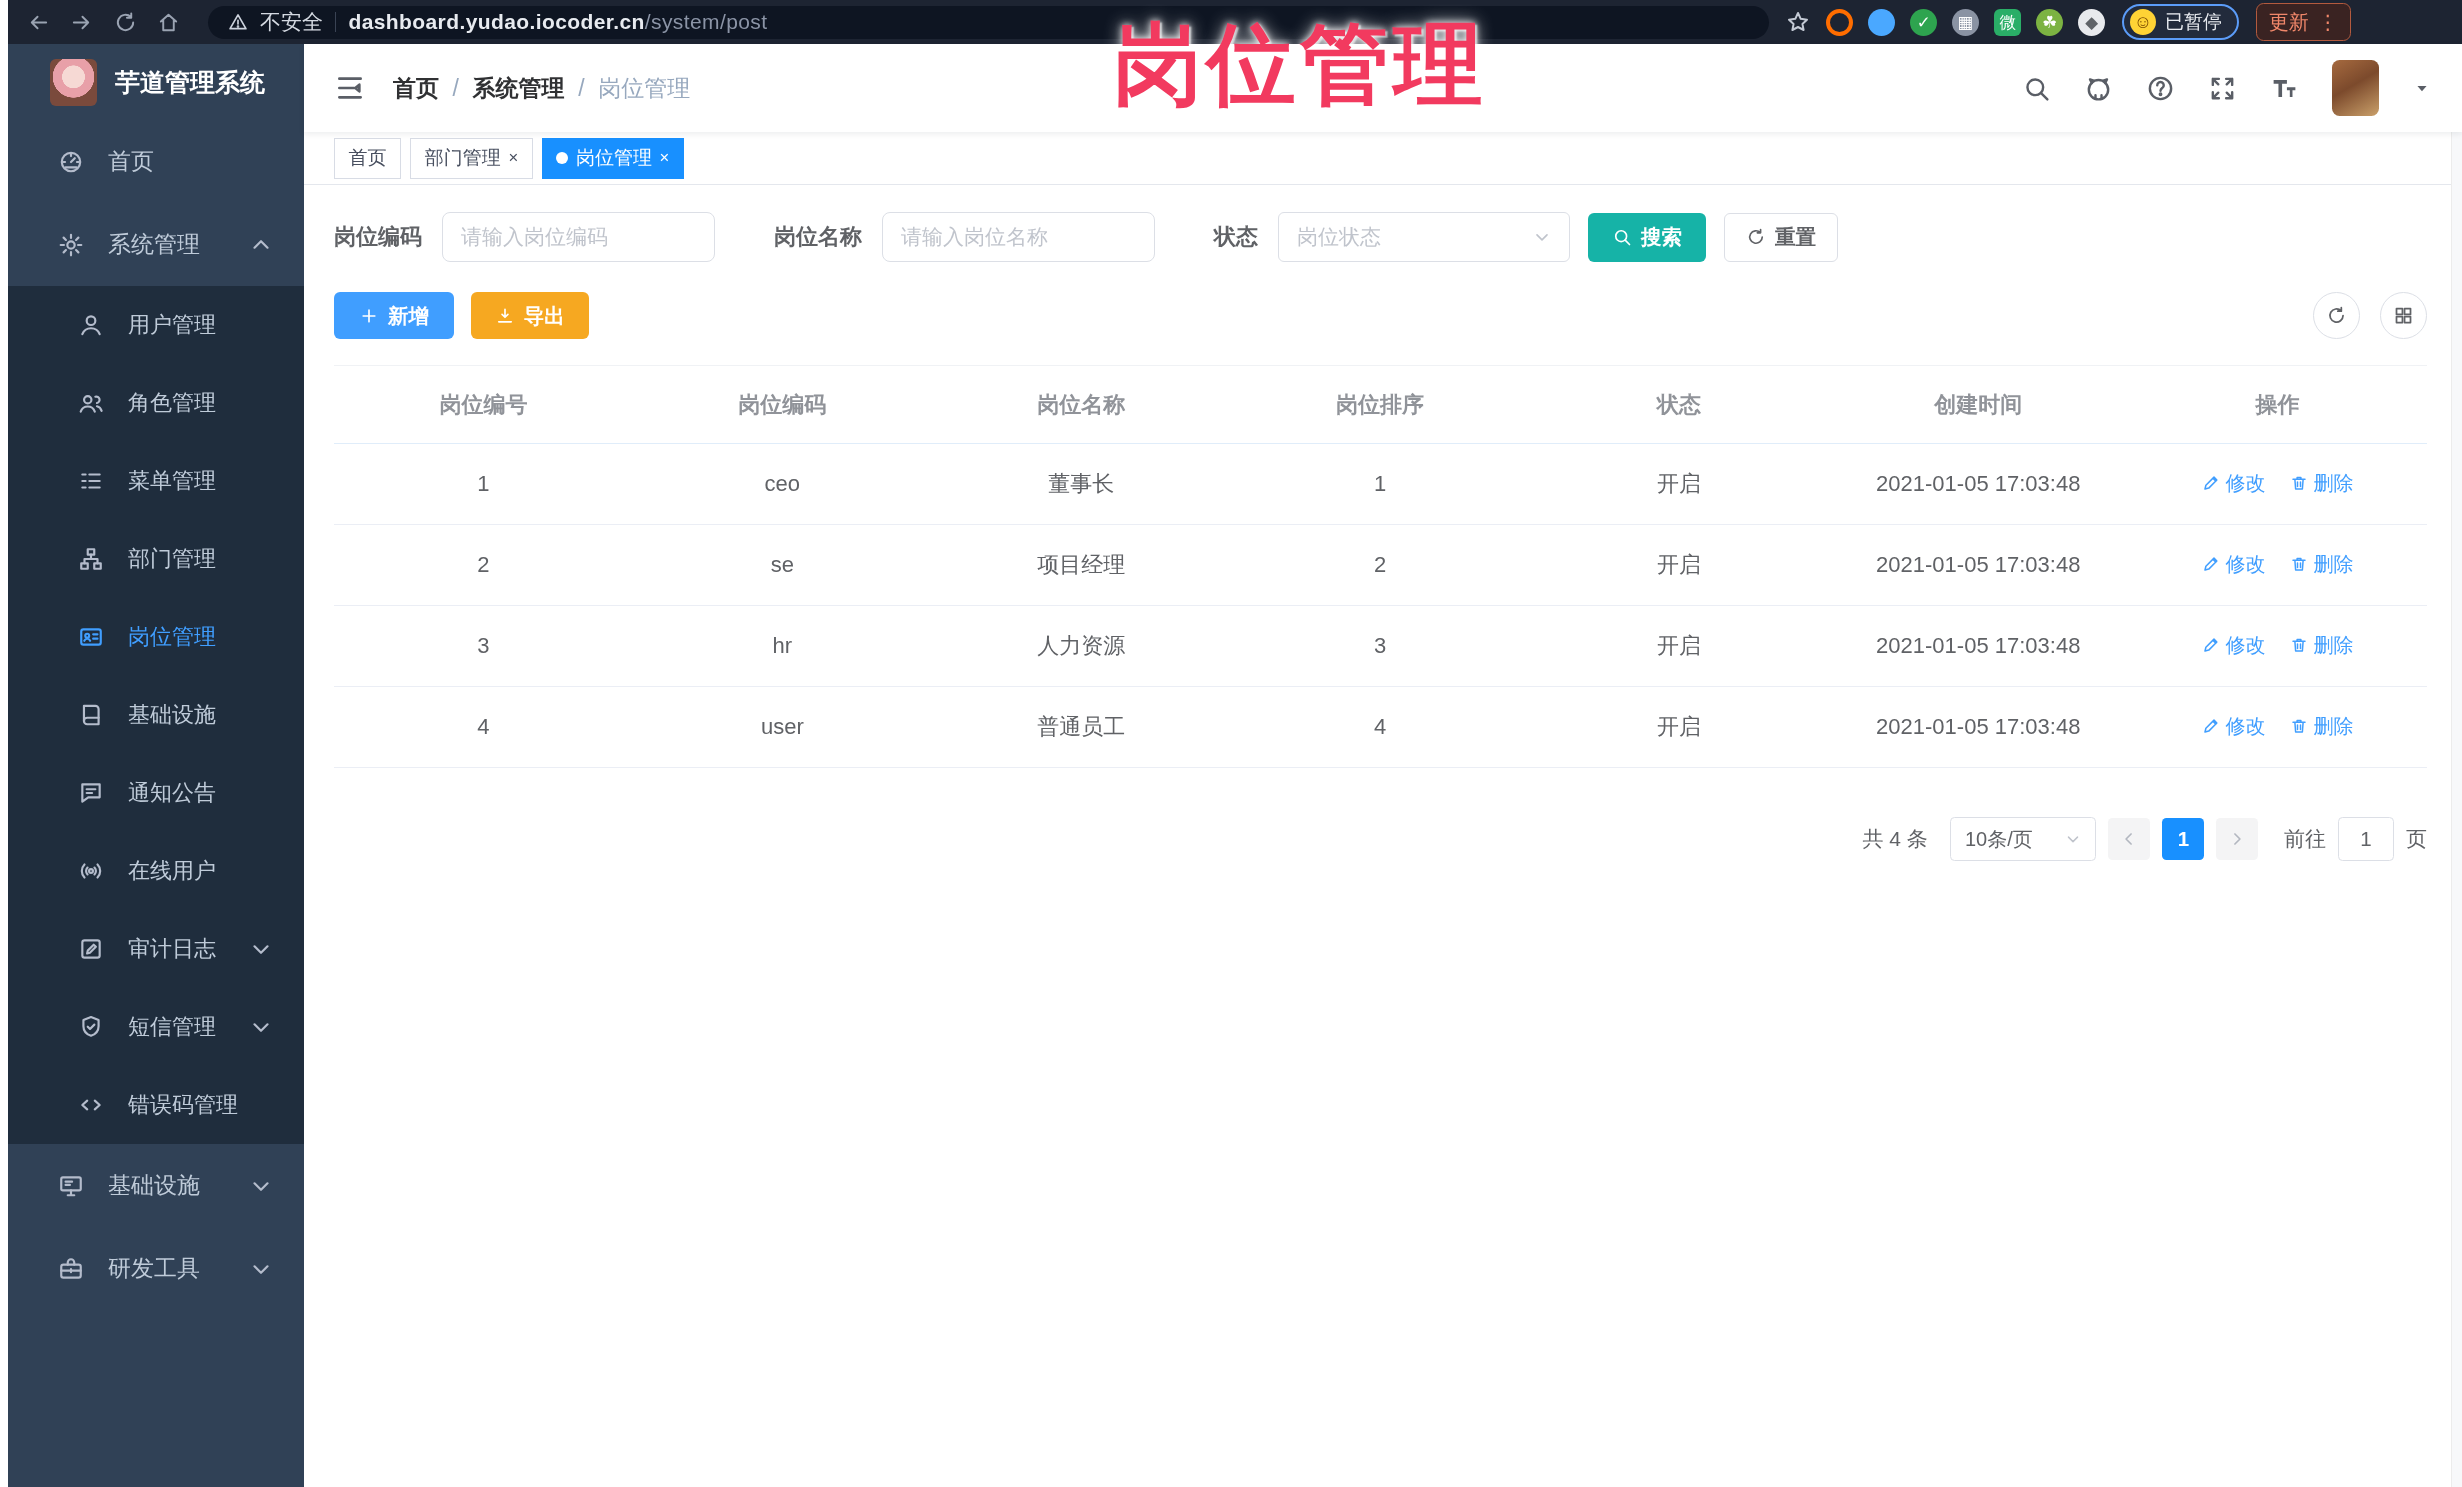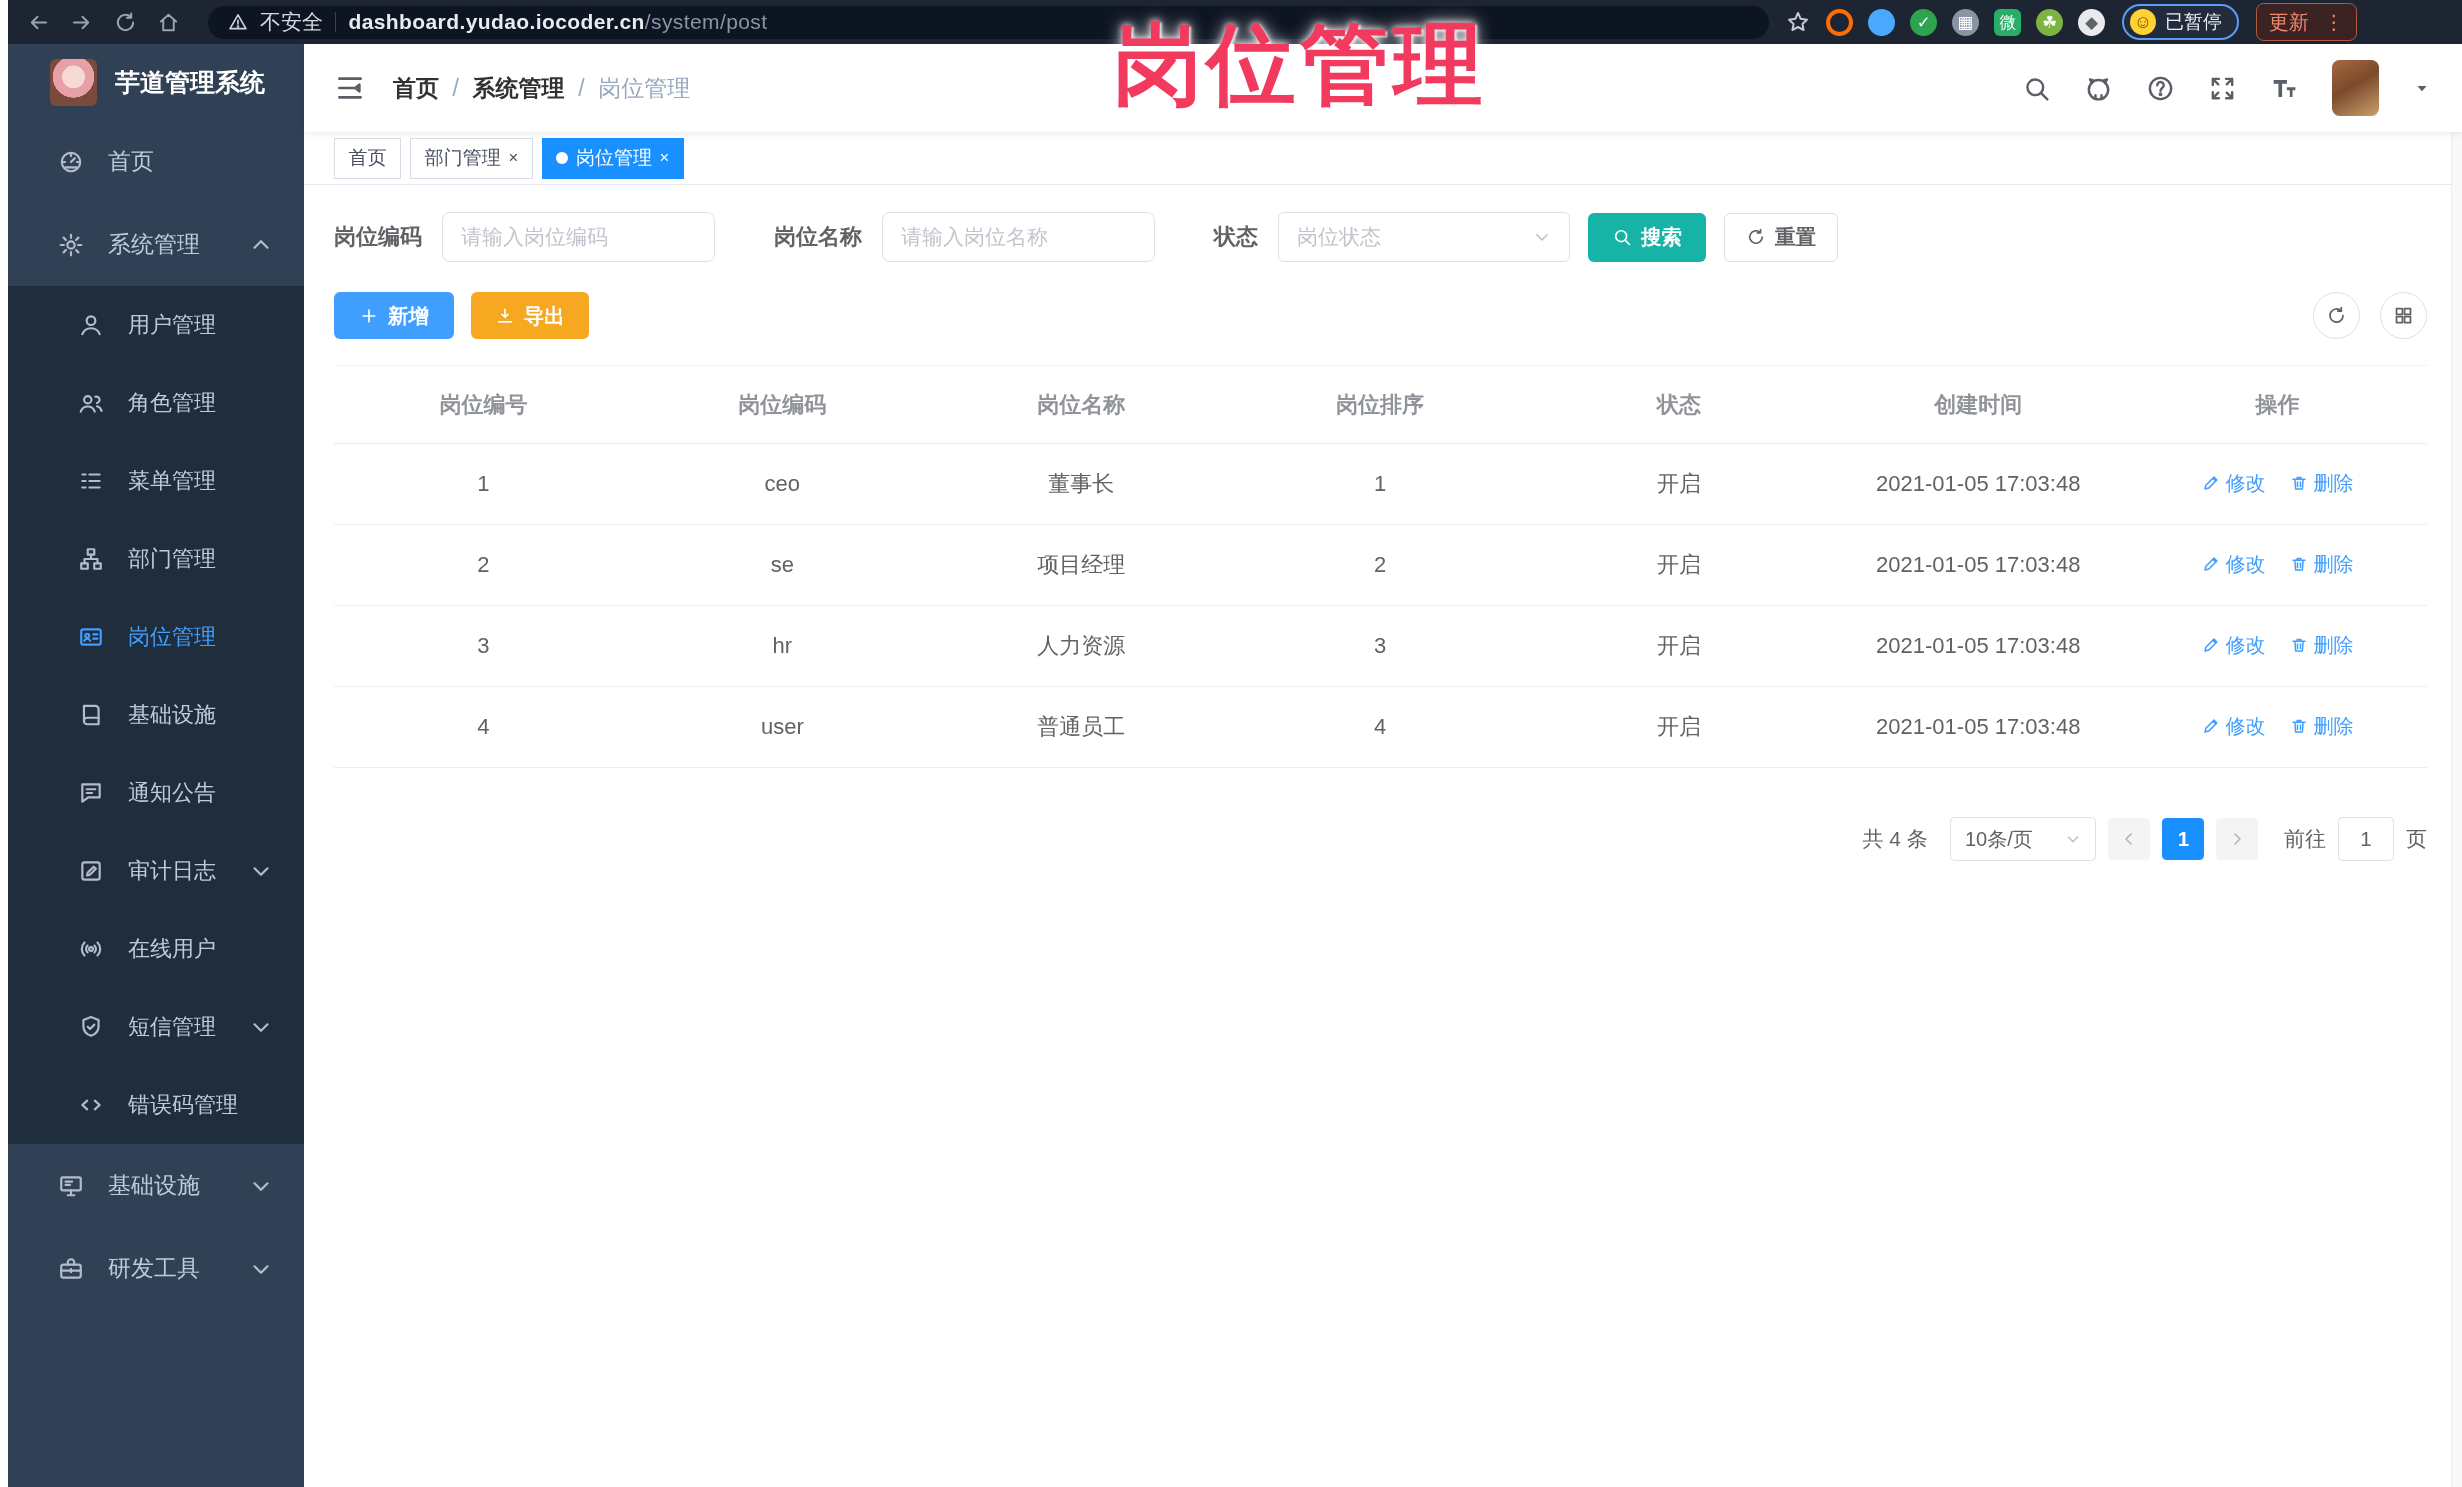--- a/index.html
+++ b/index.html
@@ -26,7 +26,7 @@
   .paused-pill { display:flex; align-items:center; gap:9px; border:2.3px solid #5b9cf8; background:#222b3c; border-radius:757px; padding:3px 15px 3px 6px; }
   .paused-pill .smiley { width:26px; height:26px; border-radius:50%; background:#ffd335; color:#7a4b00; font-size:18px; display:flex; align-items:center; justify-content:center; }
   .paused-pill .txt { color:#e8ebf0; font-size:19px; }
-  .update-btn { display:flex; align-items:center; gap:15px; border:1.5px solid #b35a3e; background:#3a2322; border-radius:7.6px; padding:4.5px 12px; color:#f0876a; font-size:20px; }
+  .update-btn { display:flex; align-items:center; gap:9px; border:1.5px solid #b35a3e; background:#3a2322; border-radius:7.6px; padding:4.5px 12px; color:#f0876a; font-size:20px; }
   .update-btn .dots { color:#f0876a; font-size:20px; }
 
   

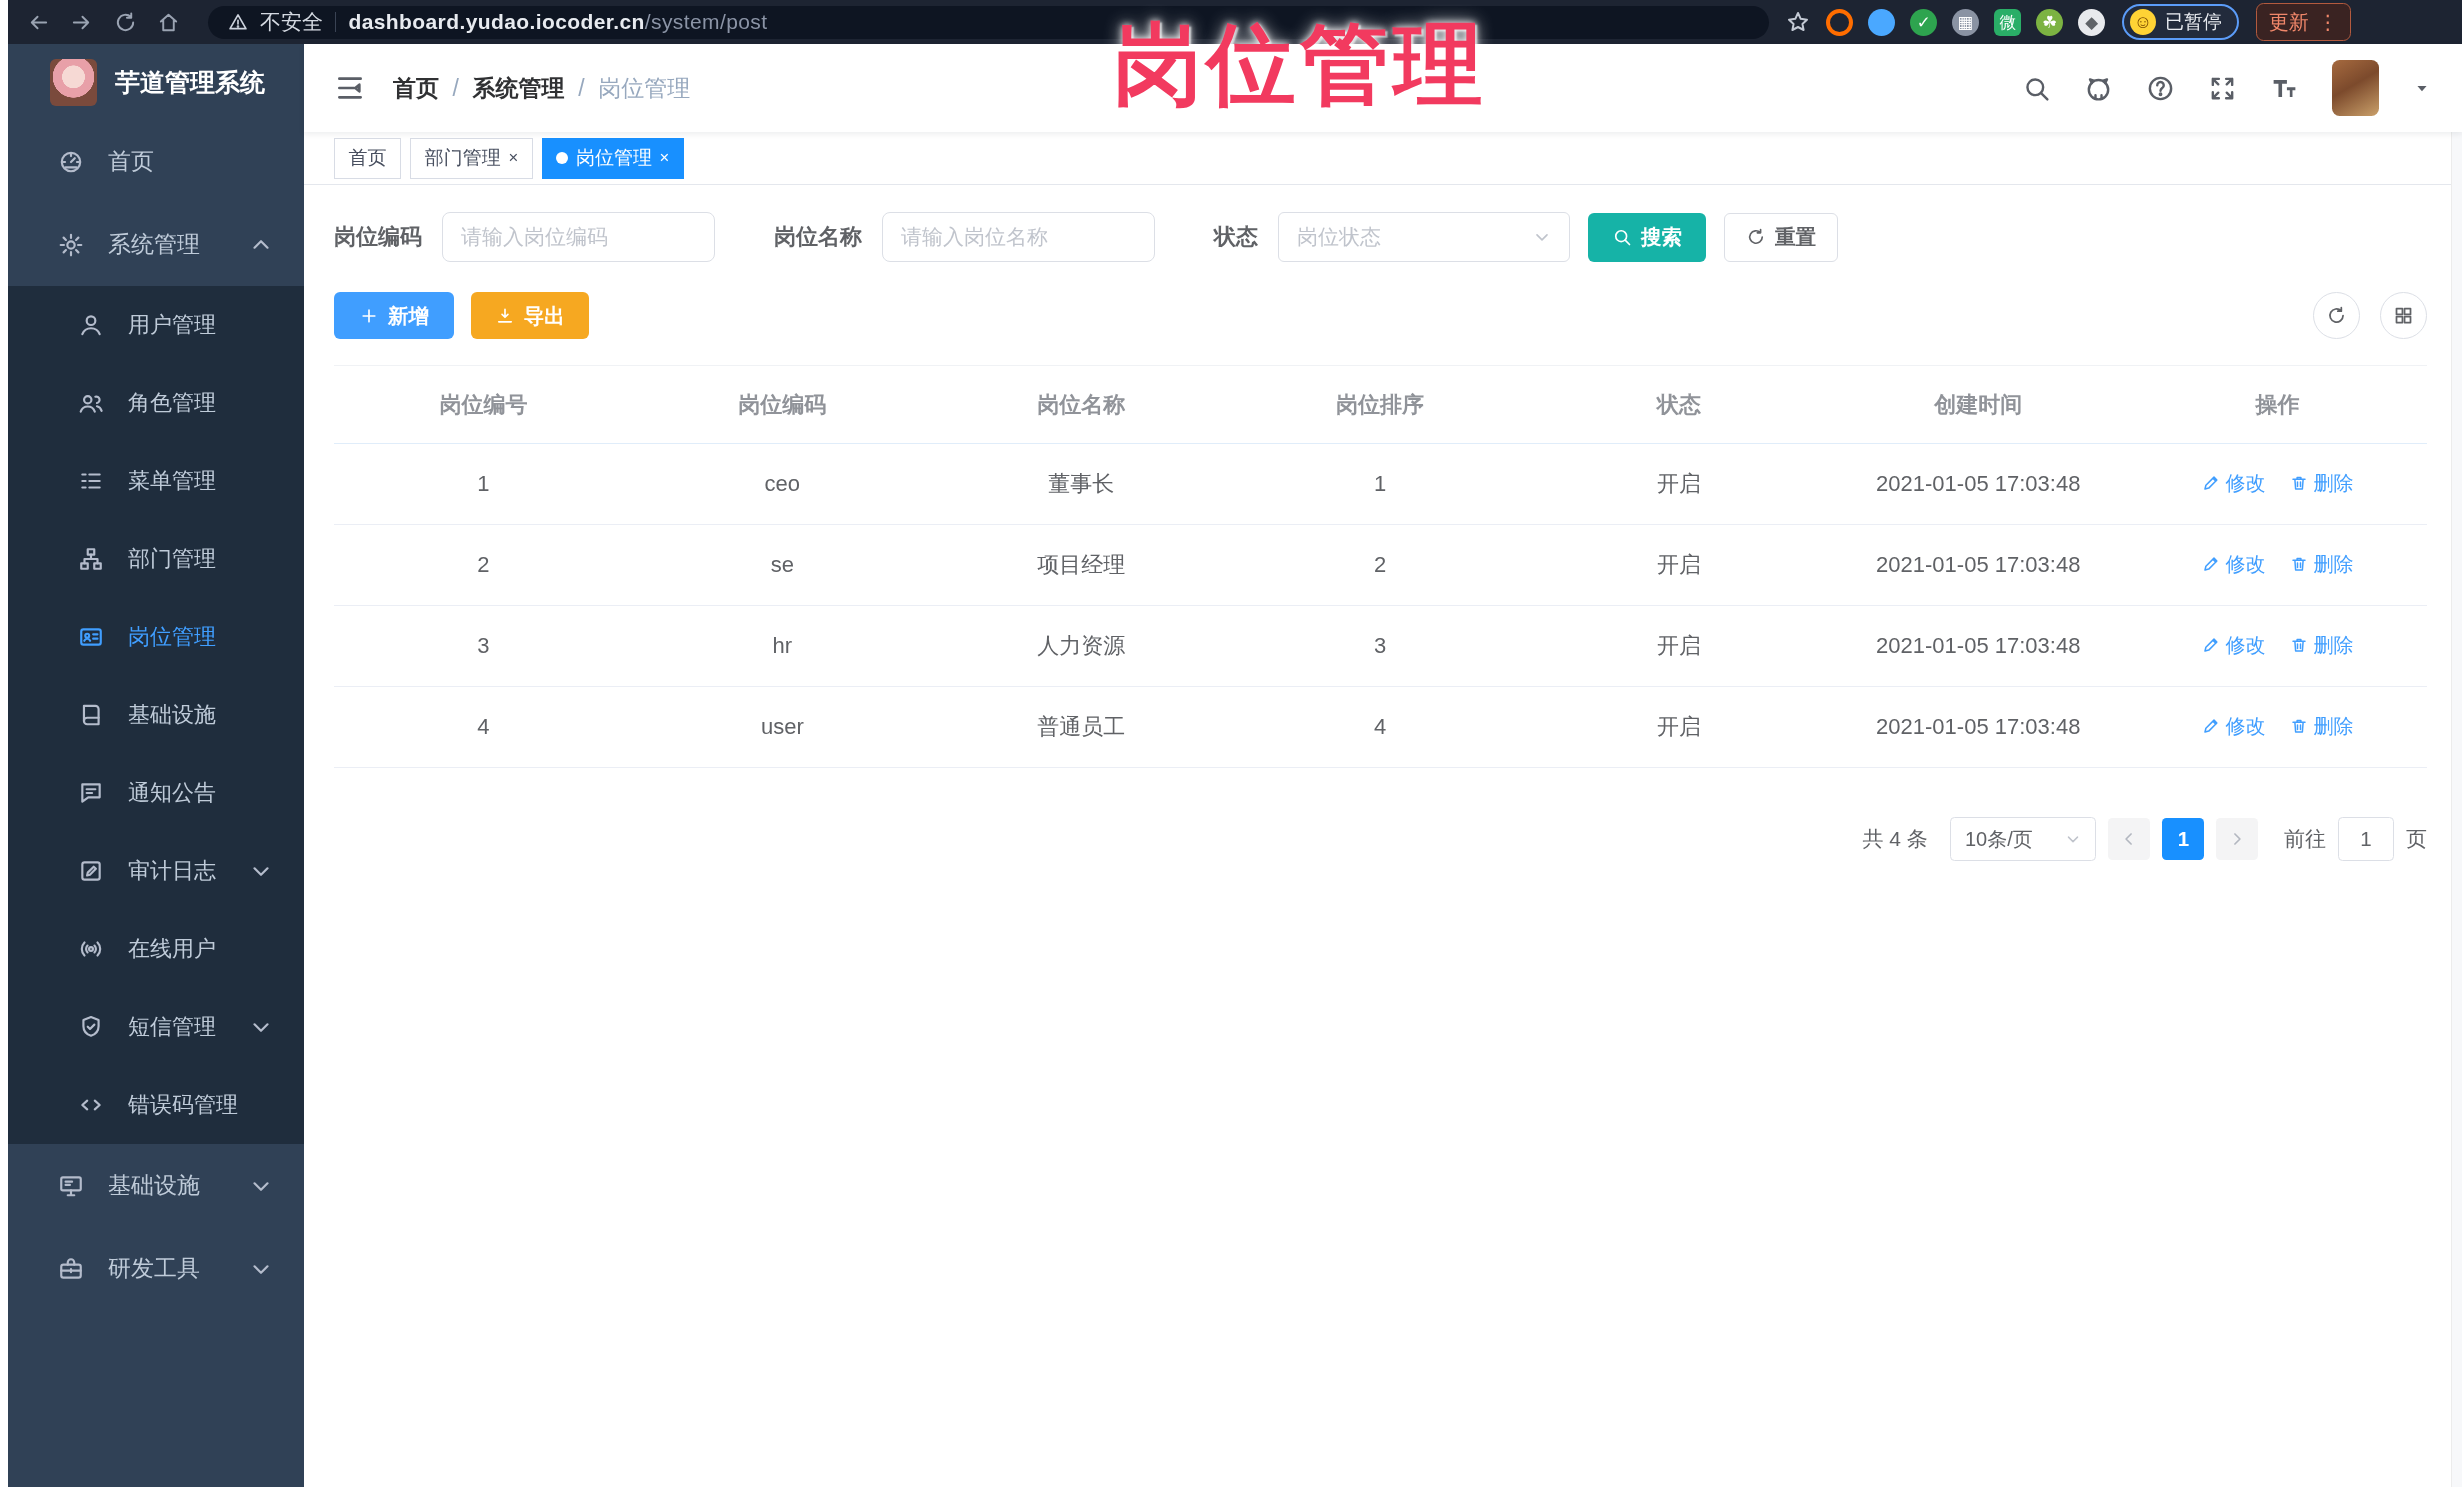--- a/index.html
+++ b/index.html
@@ -274,6 +274,15 @@
           <div class="menu-item">
             <span class="icon">
               <svg viewBox="0 0 24 24" fill="none" stroke="currentColor" stroke-width="2" stroke-linecap="round" stroke-linejoin="round">
+                <circle cx="12" cy="12" r="1.8"></circle>
+                <path d="M8.8 15.2a4.5 4.5 0 0 1 0-6.4M15.2 8.8a4.5 4.5 0 0 1 0 6.4M6 18a8.5 8.5 0 0 1 0-12M18 6a8.5 8.5 0 0 1 0 12"></path>
+              </svg>
+            </span>
+            <span class="menu-label">在线用户</span>
+          </div>
+          <div class="menu-item">
+            <span class="icon">
+              <svg viewBox="0 0 24 24" fill="none" stroke="currentColor" stroke-width="2" stroke-linecap="round" stroke-linejoin="round">
                 <rect x="4" y="4" width="16" height="16" rx="2"></rect>
                 <path d="M14.5 8l2 2-5.5 5.5-2.6.6.6-2.6z"></path>
               </svg>
@@ -284,15 +293,6 @@
                 <path d="M6 9.5l6 6 6-6"></path>
               </svg>
             </span>
-          </div>
-          <div class="menu-item">
-            <span class="icon">
-              <svg viewBox="0 0 24 24" fill="none" stroke="currentColor" stroke-width="2" stroke-linecap="round" stroke-linejoin="round">
-                <circle cx="12" cy="12" r="1.8"></circle>
-                <path d="M8.8 15.2a4.5 4.5 0 0 1 0-6.4M15.2 8.8a4.5 4.5 0 0 1 0 6.4M6 18a8.5 8.5 0 0 1 0-12M18 6a8.5 8.5 0 0 1 0 12"></path>
-              </svg>
-            </span>
-            <span class="menu-label">在线用户</span>
           </div>
           <div class="menu-item">
             <span class="icon">

